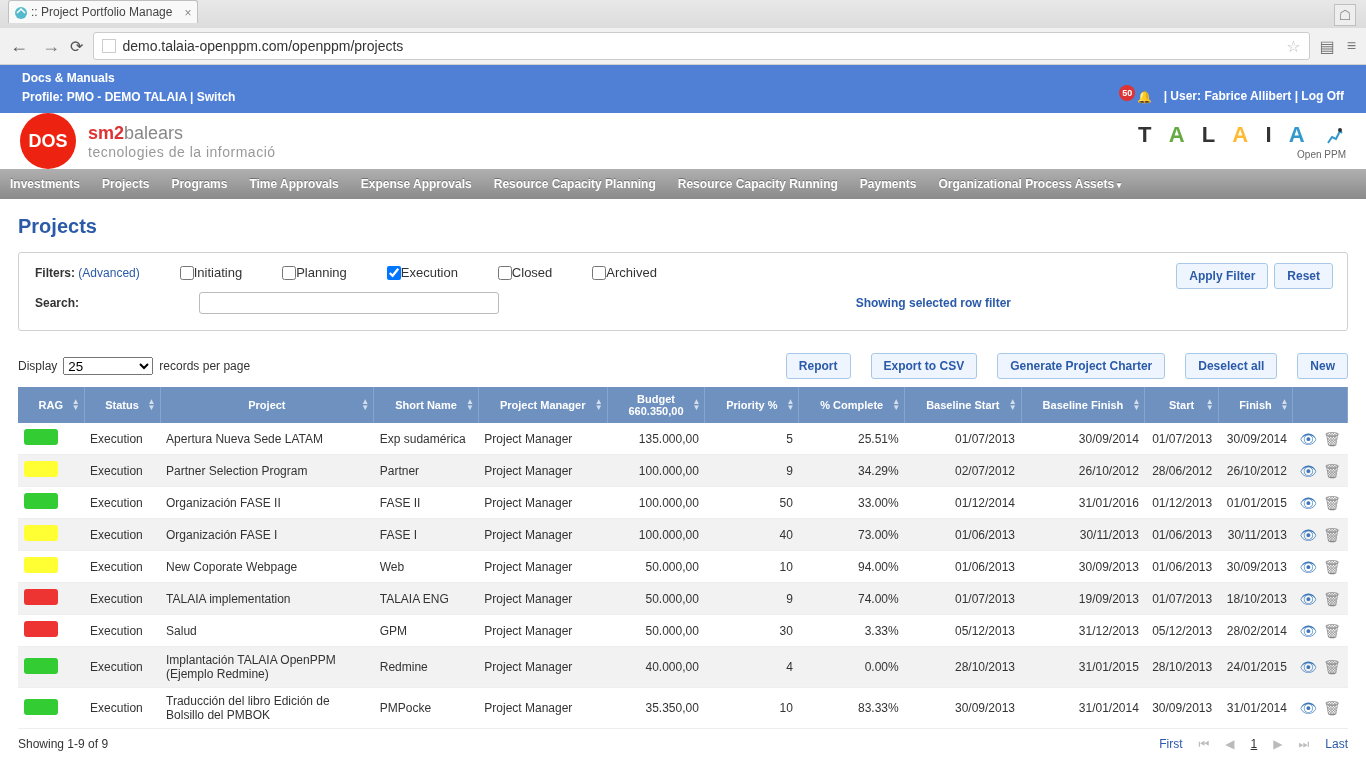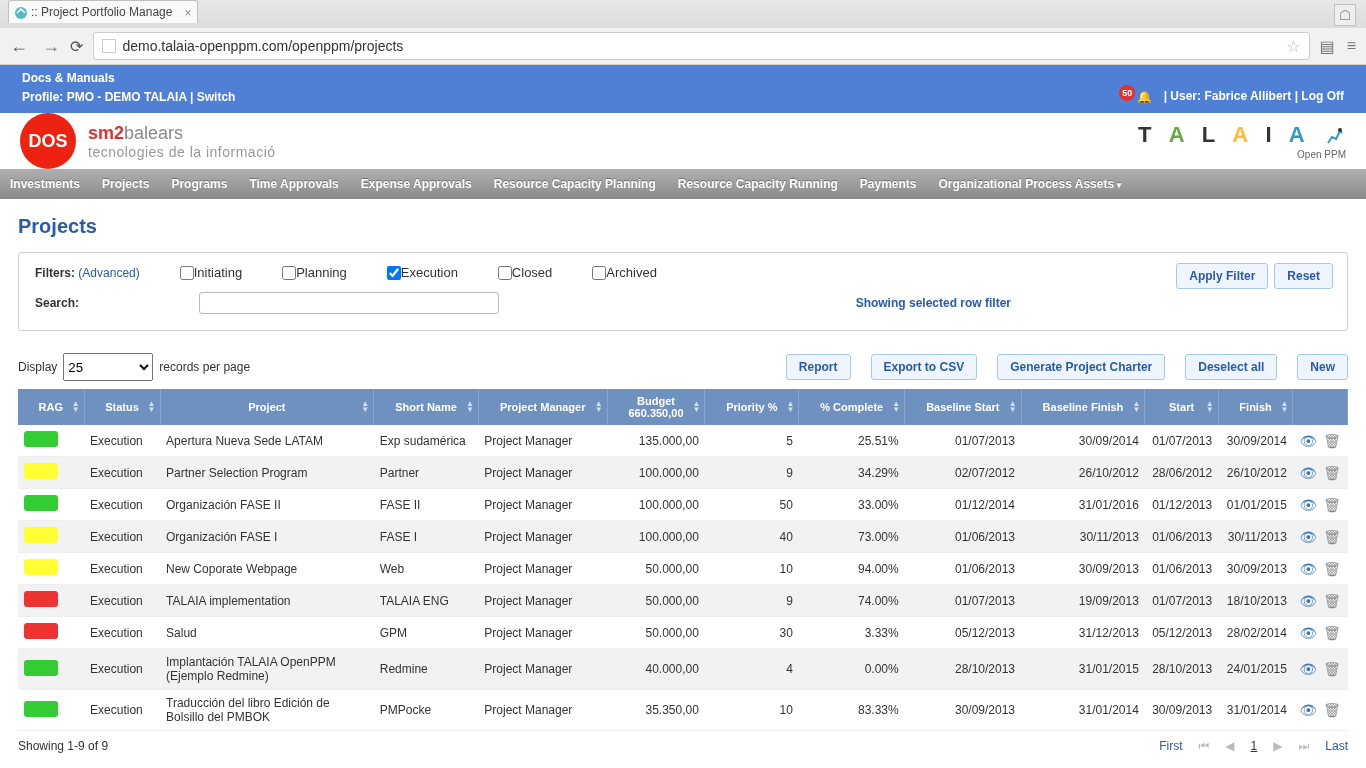--- a/index.html
+++ b/index.html
@@ -65,7 +65,7 @@
 
 .table-controls { display:flex; align-items:center; margin:22px 0 8px; }
 .table-controls .left { display:flex; align-items:center; gap:6px; font-size:12px; }
-.table-controls select { height:28px; width:90px; }
+.table-controls select { height:18px; width:90px; }
 .table-controls .right { margin-left:auto; display:flex; gap:20px; }
 
 

